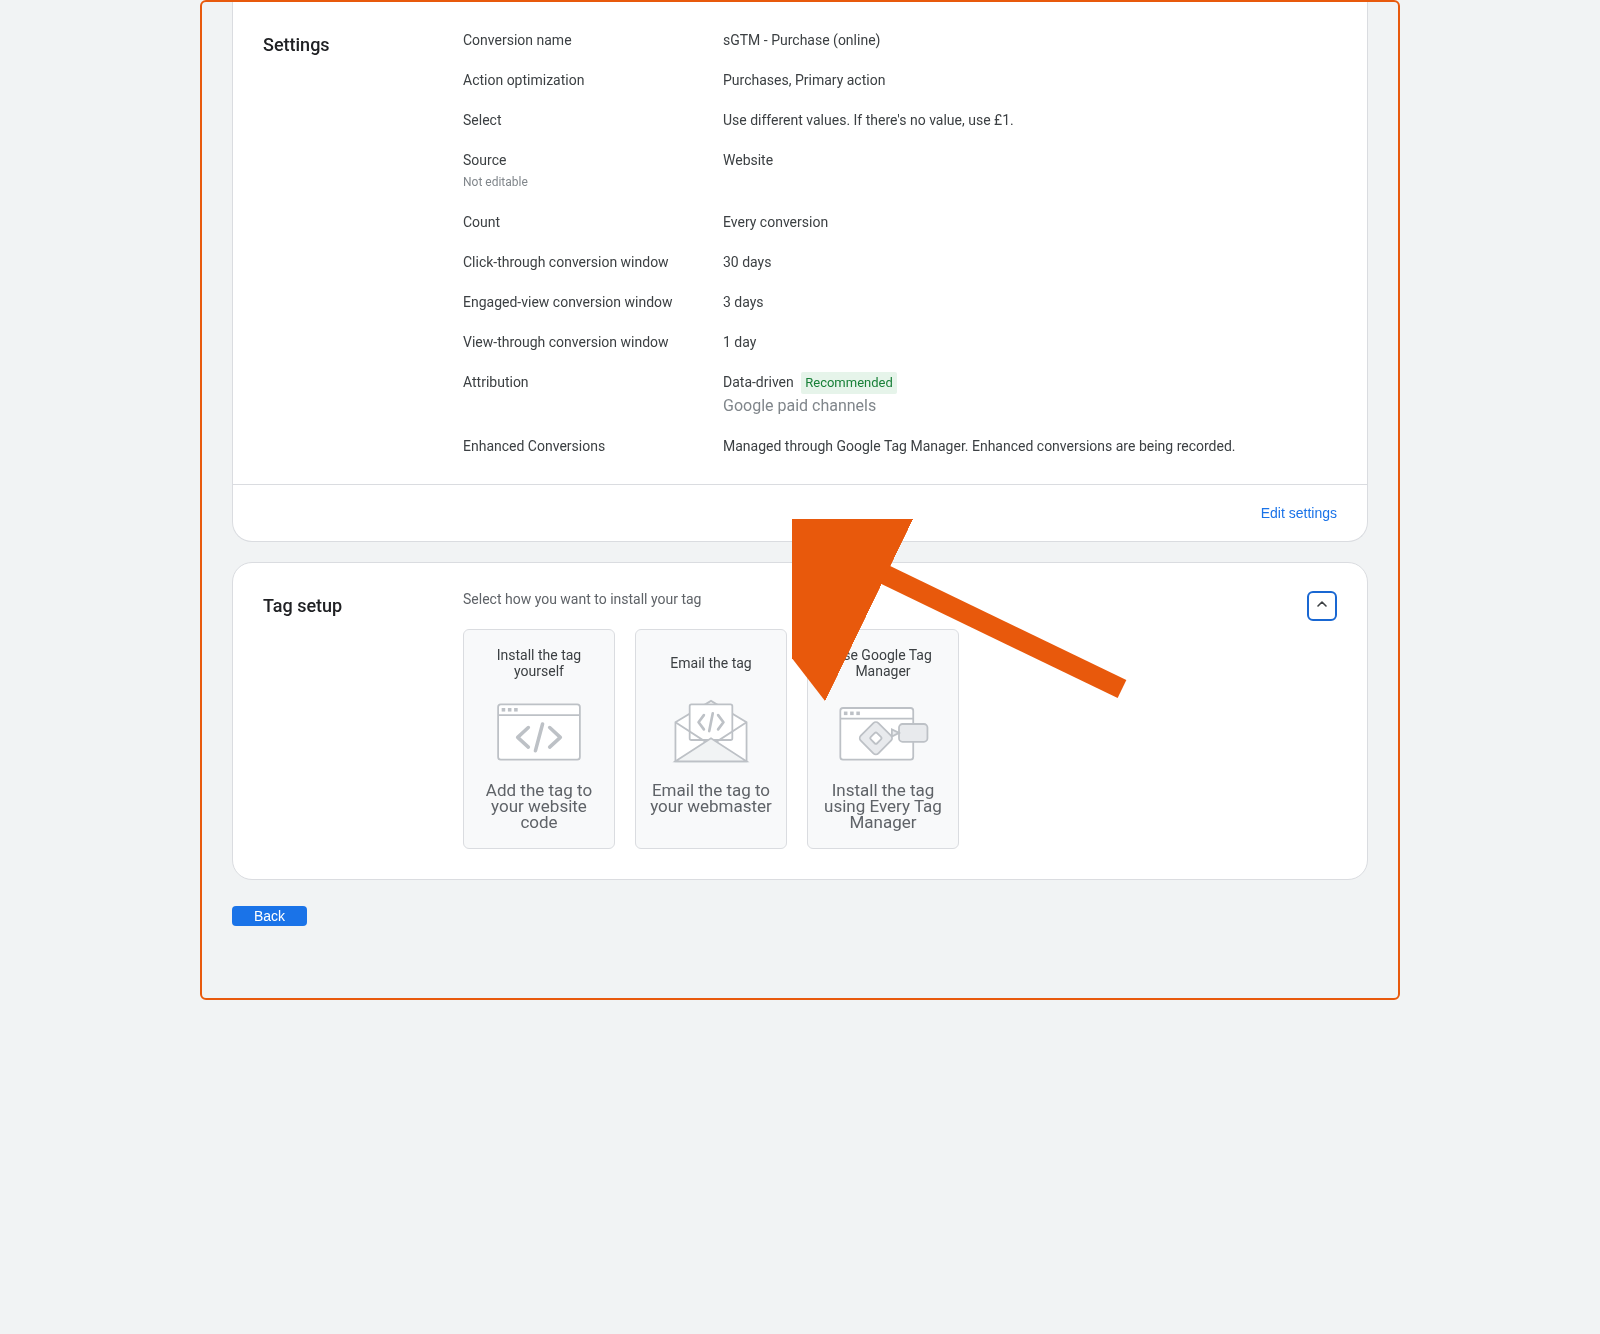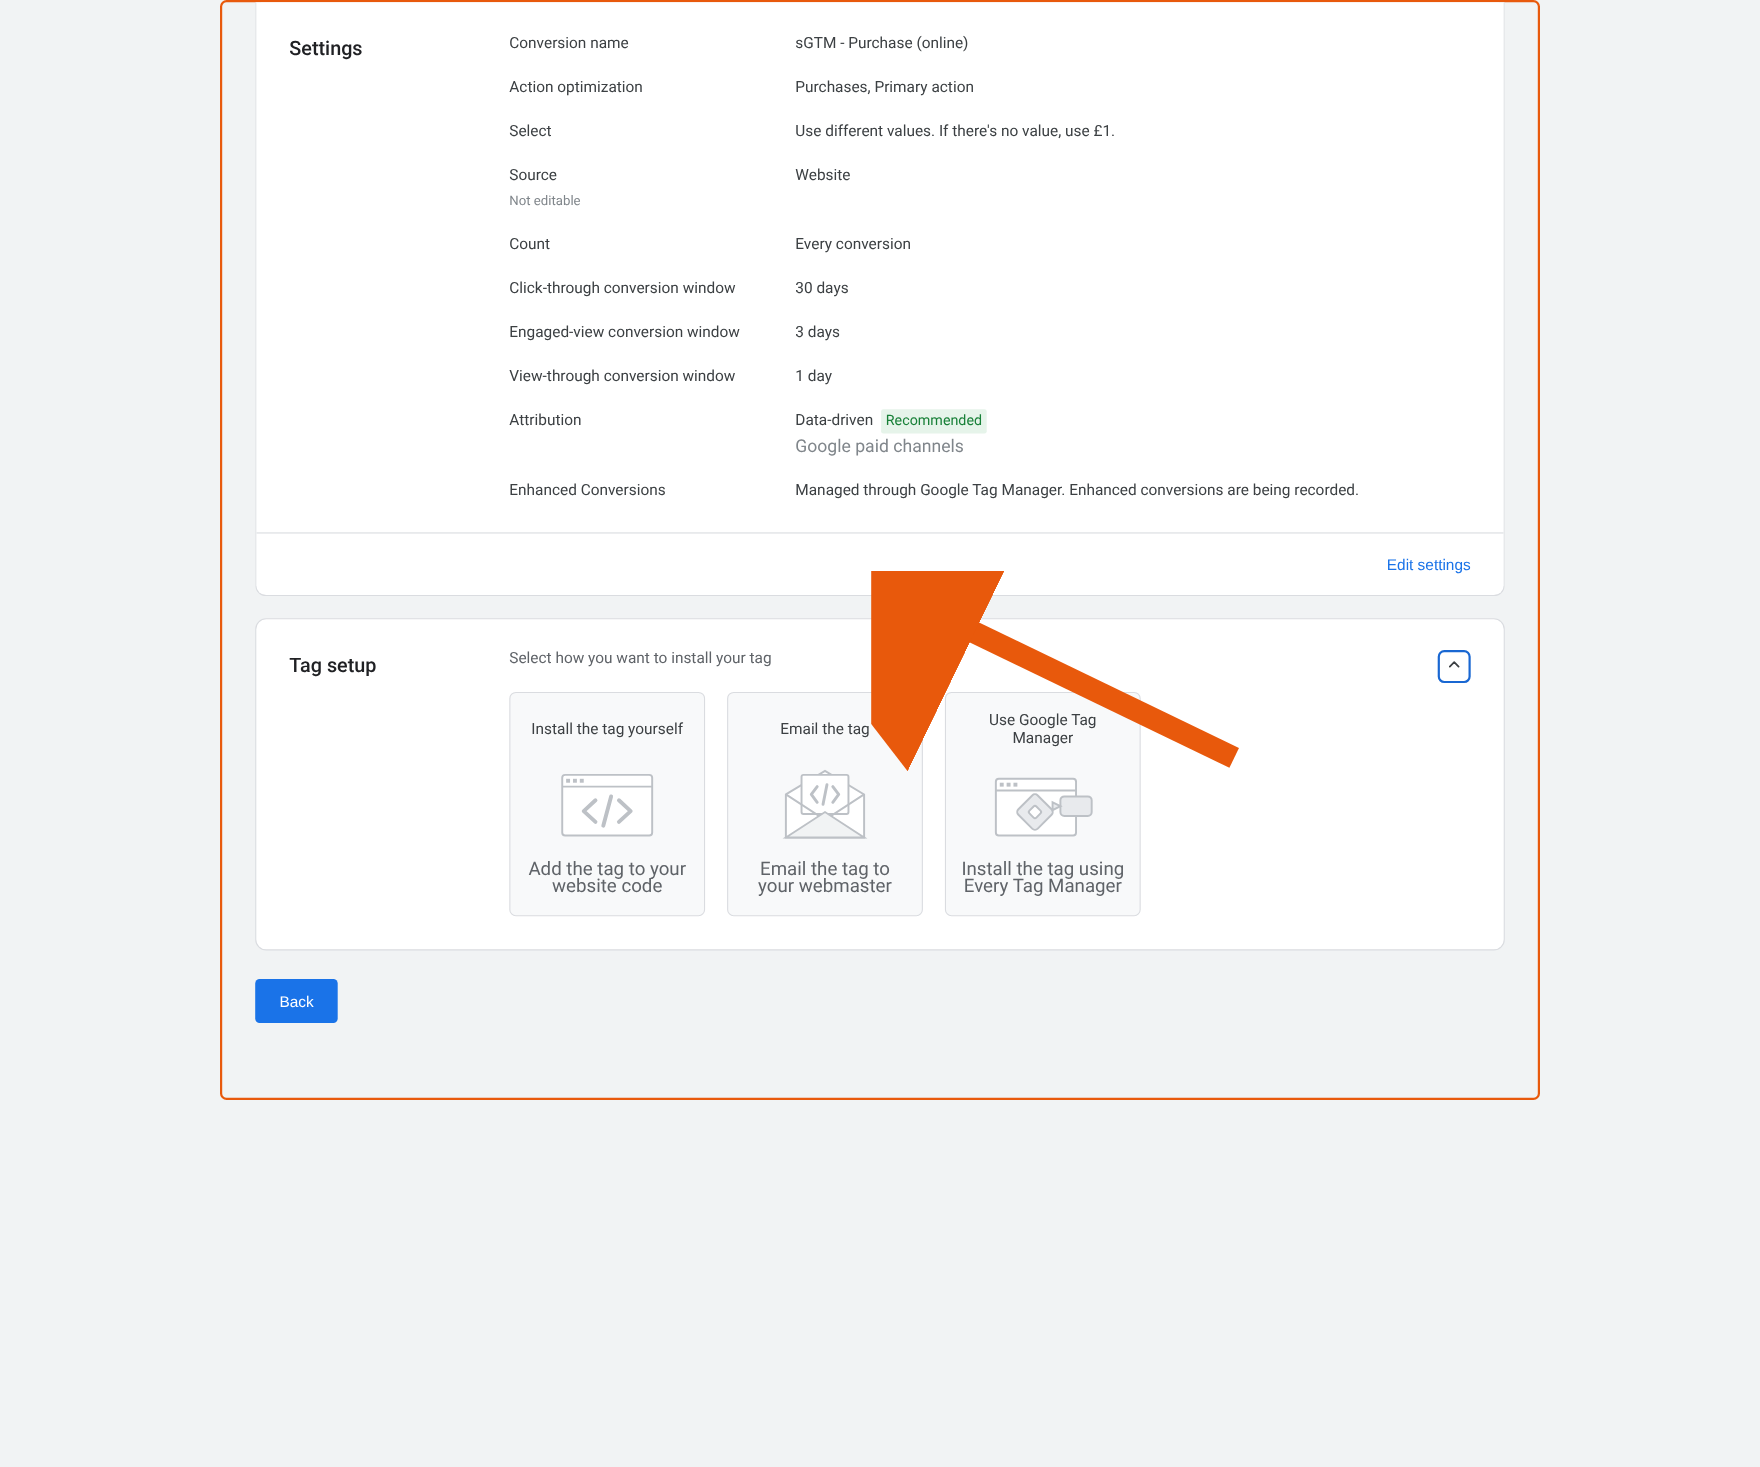--- a/index.html
+++ b/index.html
@@ -31,7 +31,7 @@
   .card{
     background:var(--card-bg);
     border:1px solid var(--border);
-    border-radius:10px;
+    border-radius:20px;
     margin:0 30px 20px 30px;
     overflow:hidden;
   }

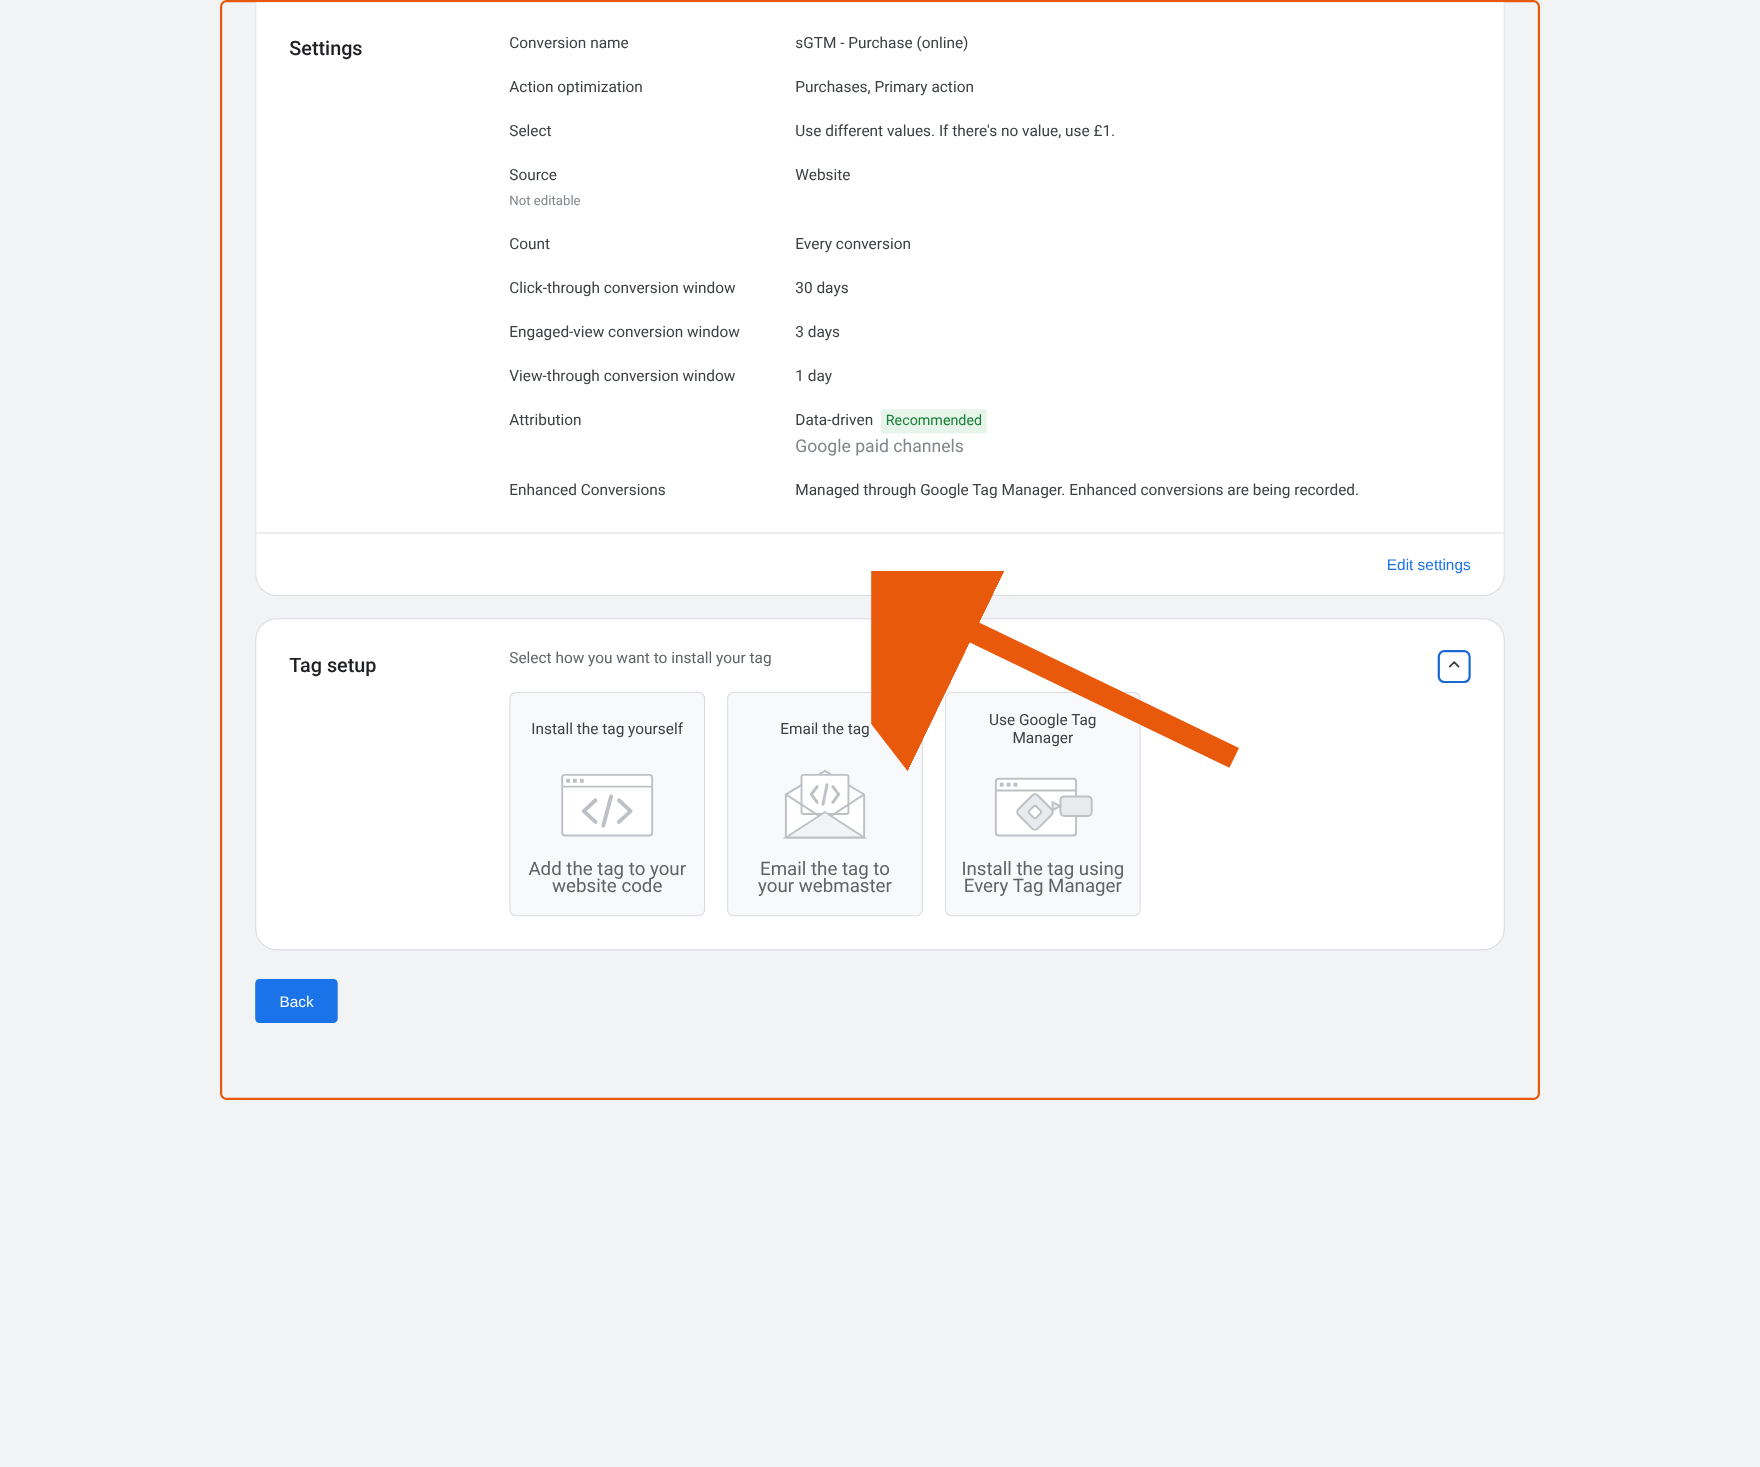--- a/index.html
+++ b/index.html
@@ -99,7 +99,7 @@
   .collapse-btn svg{stroke:#3c4043;}
   .tiles{display:flex;gap:20px;}
   .tile{
-    width:178px;
+    width:152px;
     background:#f8f9fa;
     border:1px solid var(--border);
     border-radius:6px;

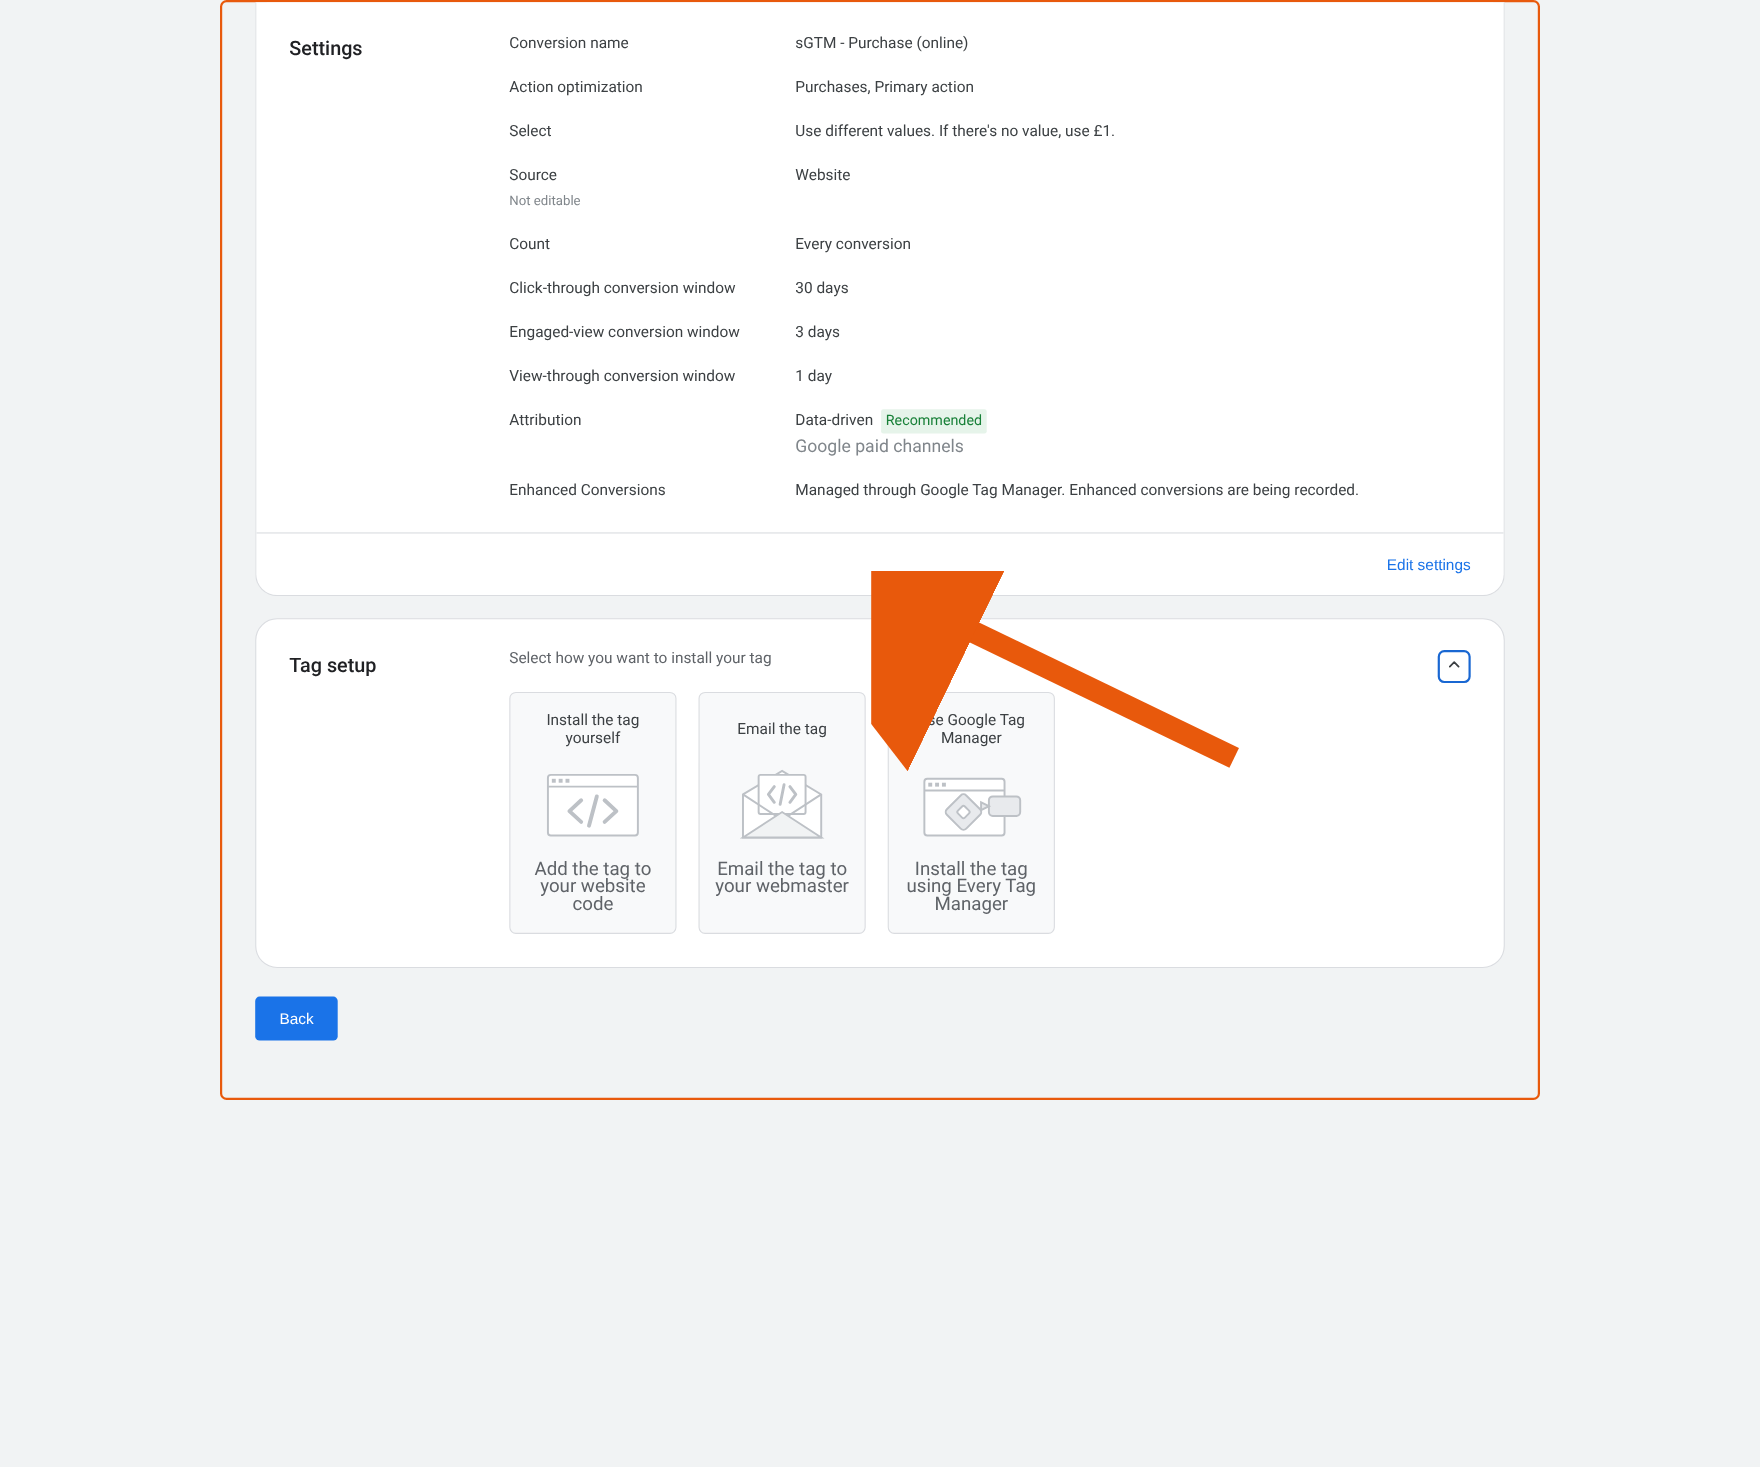--- a/index.html
+++ b/index.html
@@ -120,7 +120,7 @@
     border-radius:4px;
     font-size:14px;
     font-weight:500;
-    padding:12px 22px;
+    padding:2px 22px;
     cursor:pointer;
   }
   

